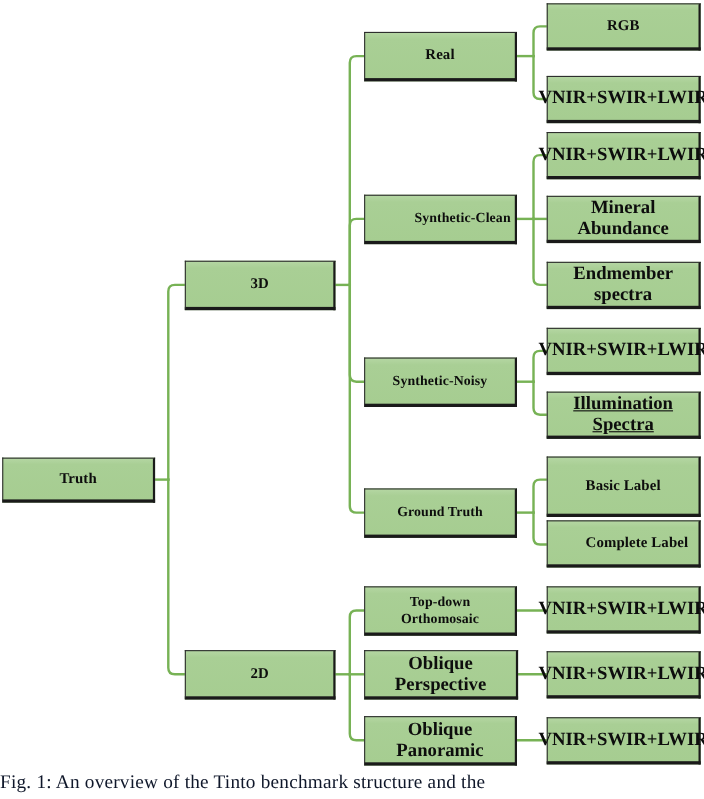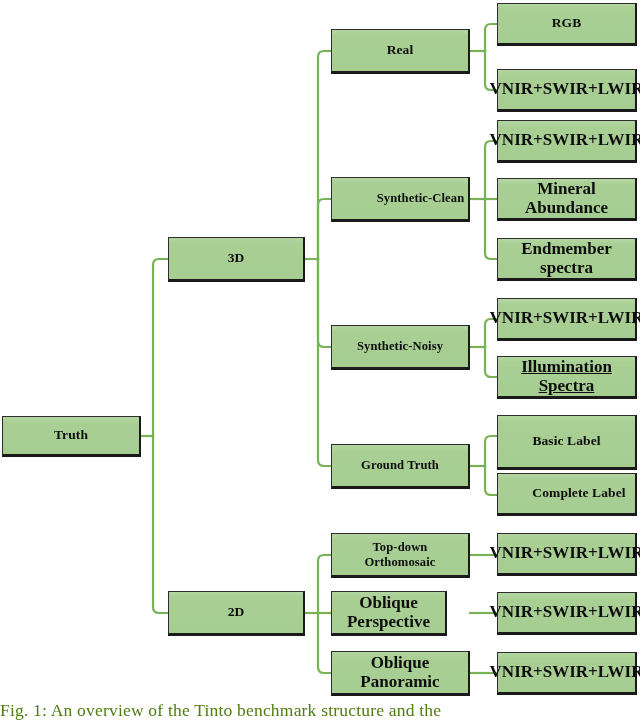--- a/index.html
+++ b/index.html
@@ -117,7 +117,7 @@
 
   <div class="node small two-line" style="left:331px; top:533px; width:139px; height:45px; white-space:pre-line;">Top-down
 Orthomosaic</div>
-  <div class="node tight" style="left:331px; top:591px; width:116px; height:45px;">Oblique Perspective</div>
+  <div class="node tight" style="left:331px; top:591px; width:140px; height:45px;">Oblique Perspective</div>
   <div class="node tight" style="left:331px; top:651px; width:139px; height:45px;">Oblique Panoramic</div>
 
   <div class="node" style="left:497px; top:3px; width:140px; height:43px;">RGB</div>

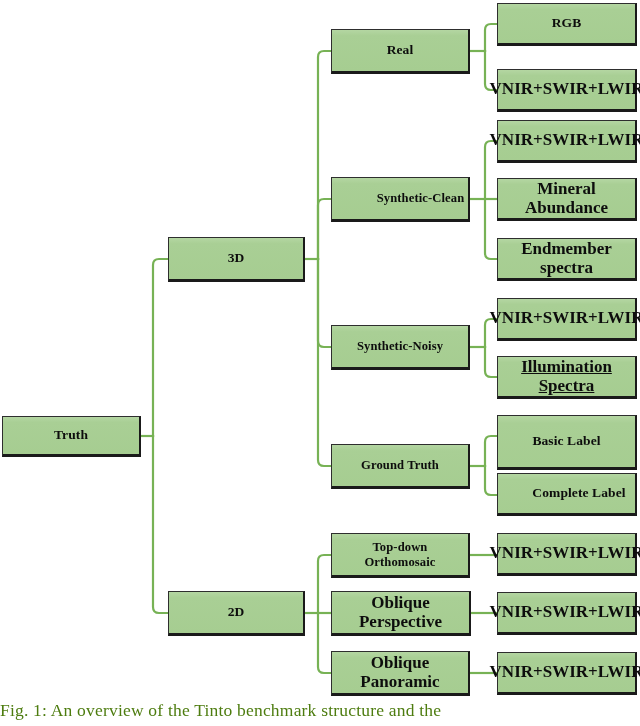--- a/index.html
+++ b/index.html
@@ -52,7 +52,7 @@
     width: 640px;
     font-family: "Liberation Serif", "DejaVu Serif", serif;
     font-size: 17.5px;
-    color: #4d7c0f;
+    color: #0f172a;
     text-align: justify;
     white-space: nowrap;
     overflow: hidden;

